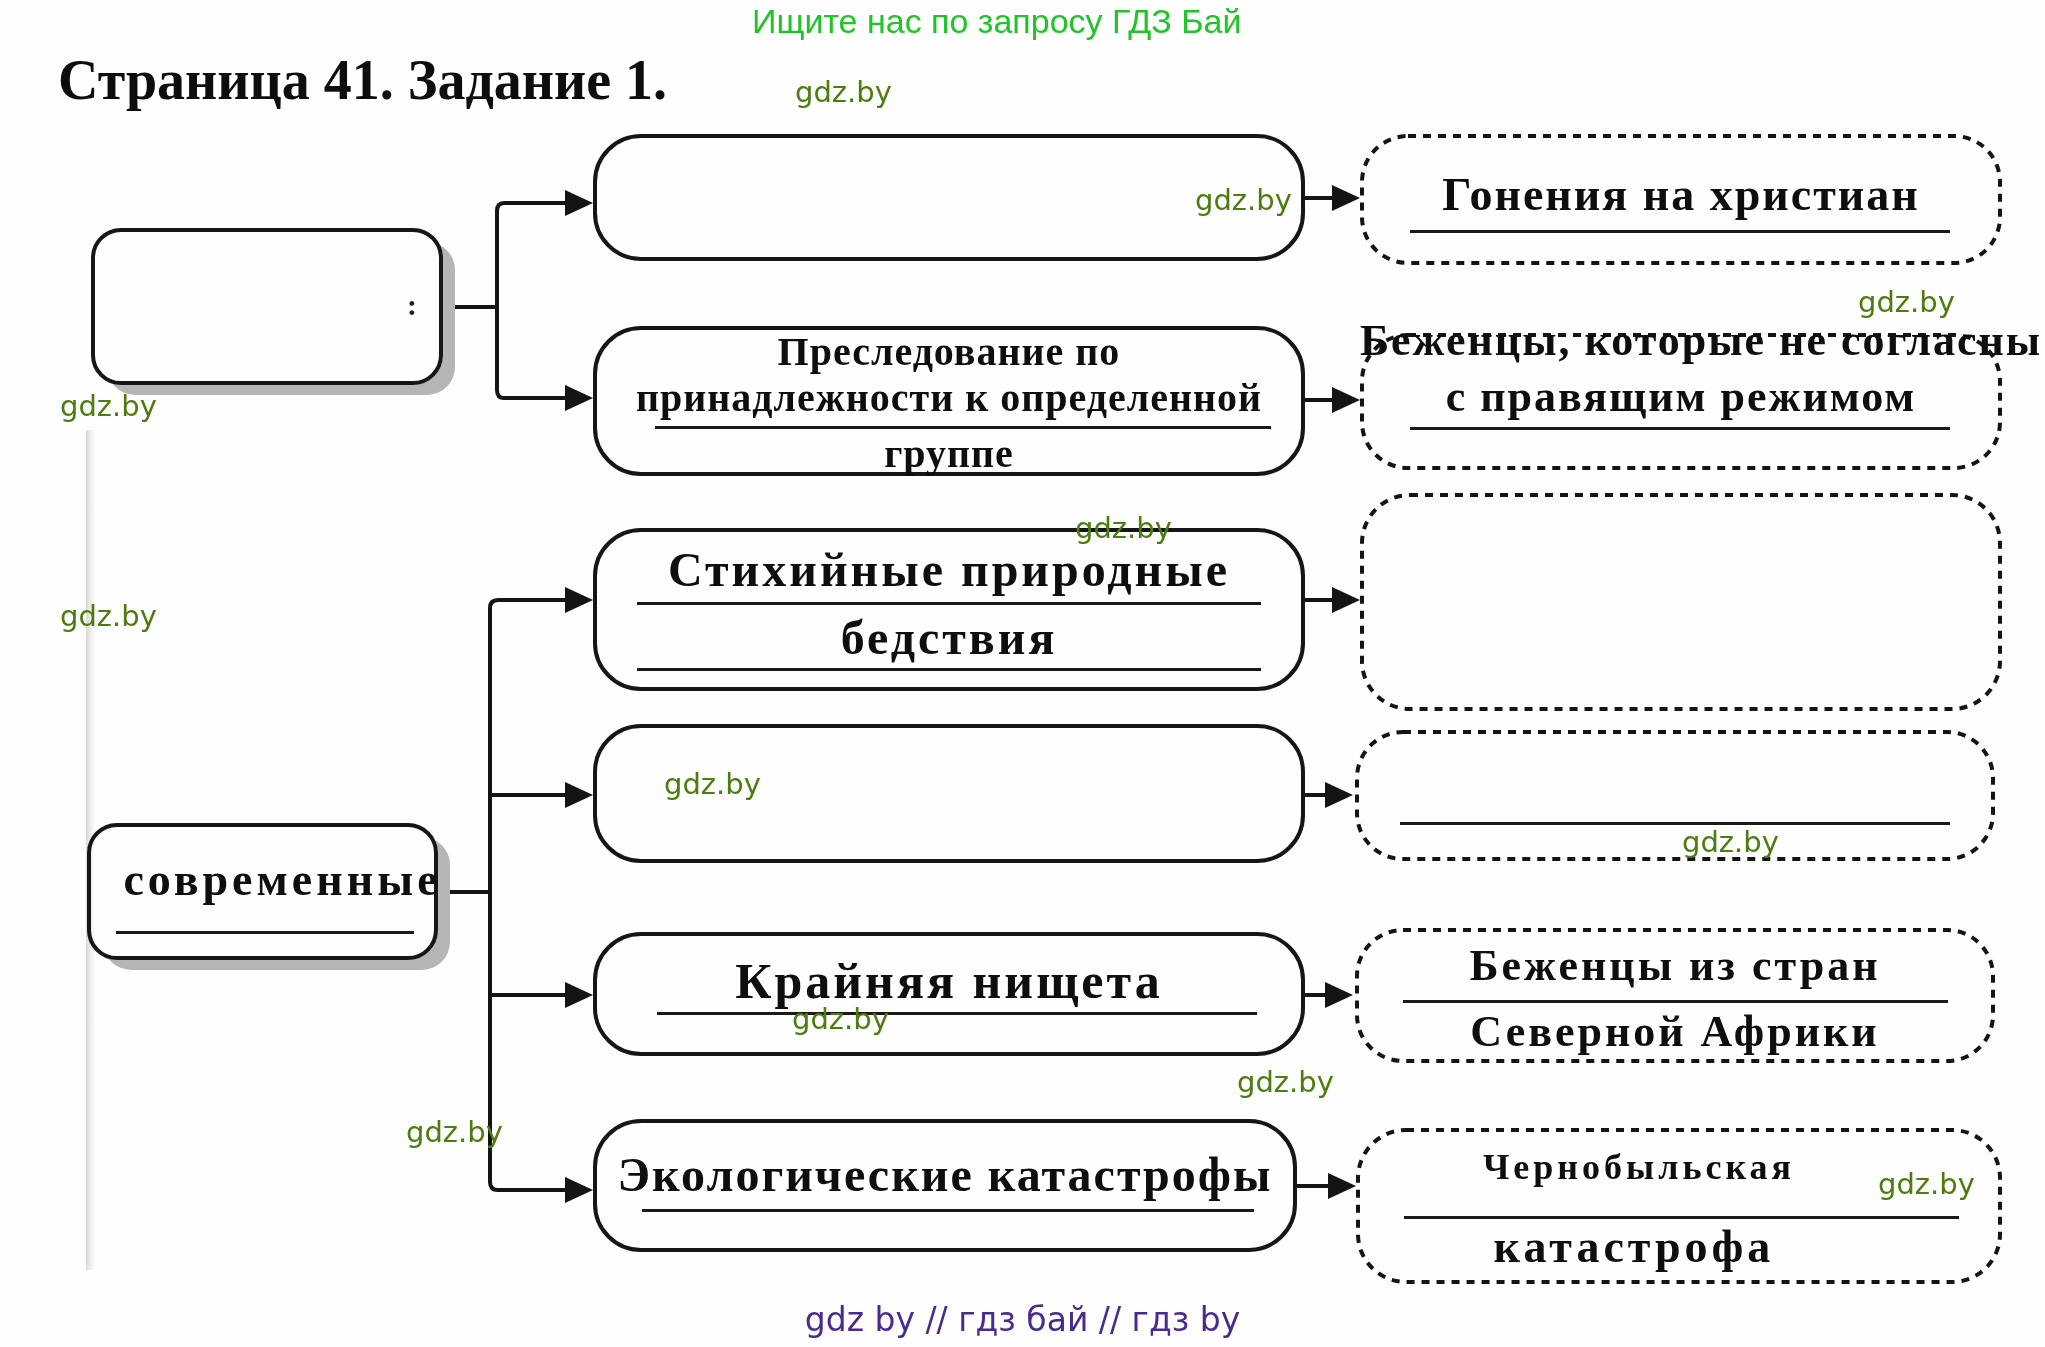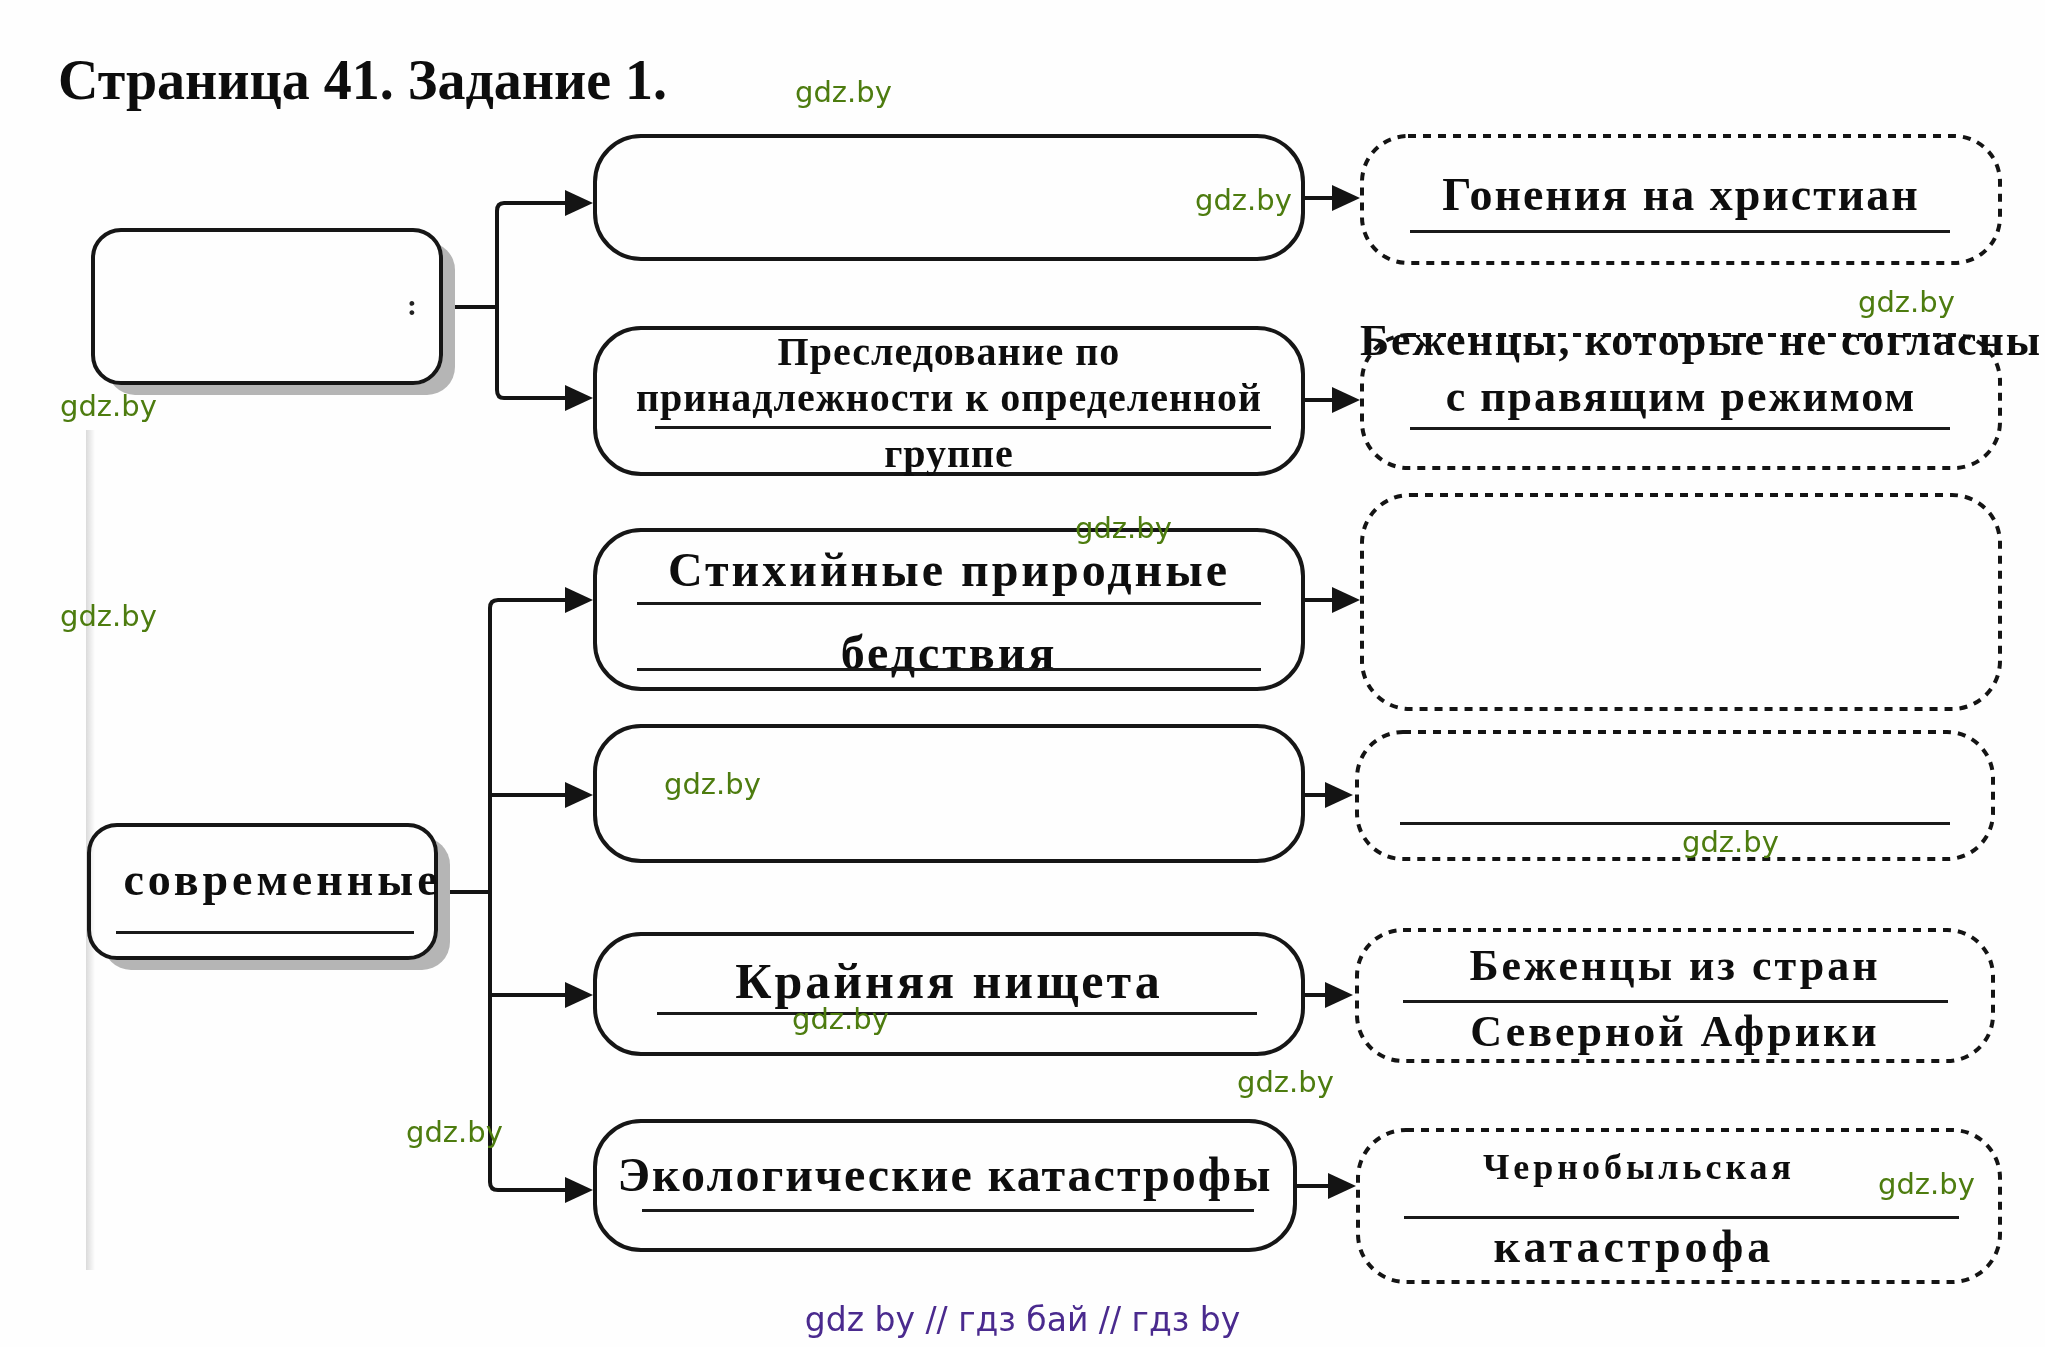--- a/index.html
+++ b/index.html
@@ -59,6 +59,7 @@
 
   <div class="fold"></div>
 
+  <div class="abs promo" style="left:752px;top:2px;">Ищите нас по запросу ГДЗ Бай</div>
   <div class="abs page-title" style="left:58px;top:48px;">Страница 41. Задание 1.</div>
 
   <svg class="wires" width="2045" height="1347" viewBox="0 0 2045 1347">

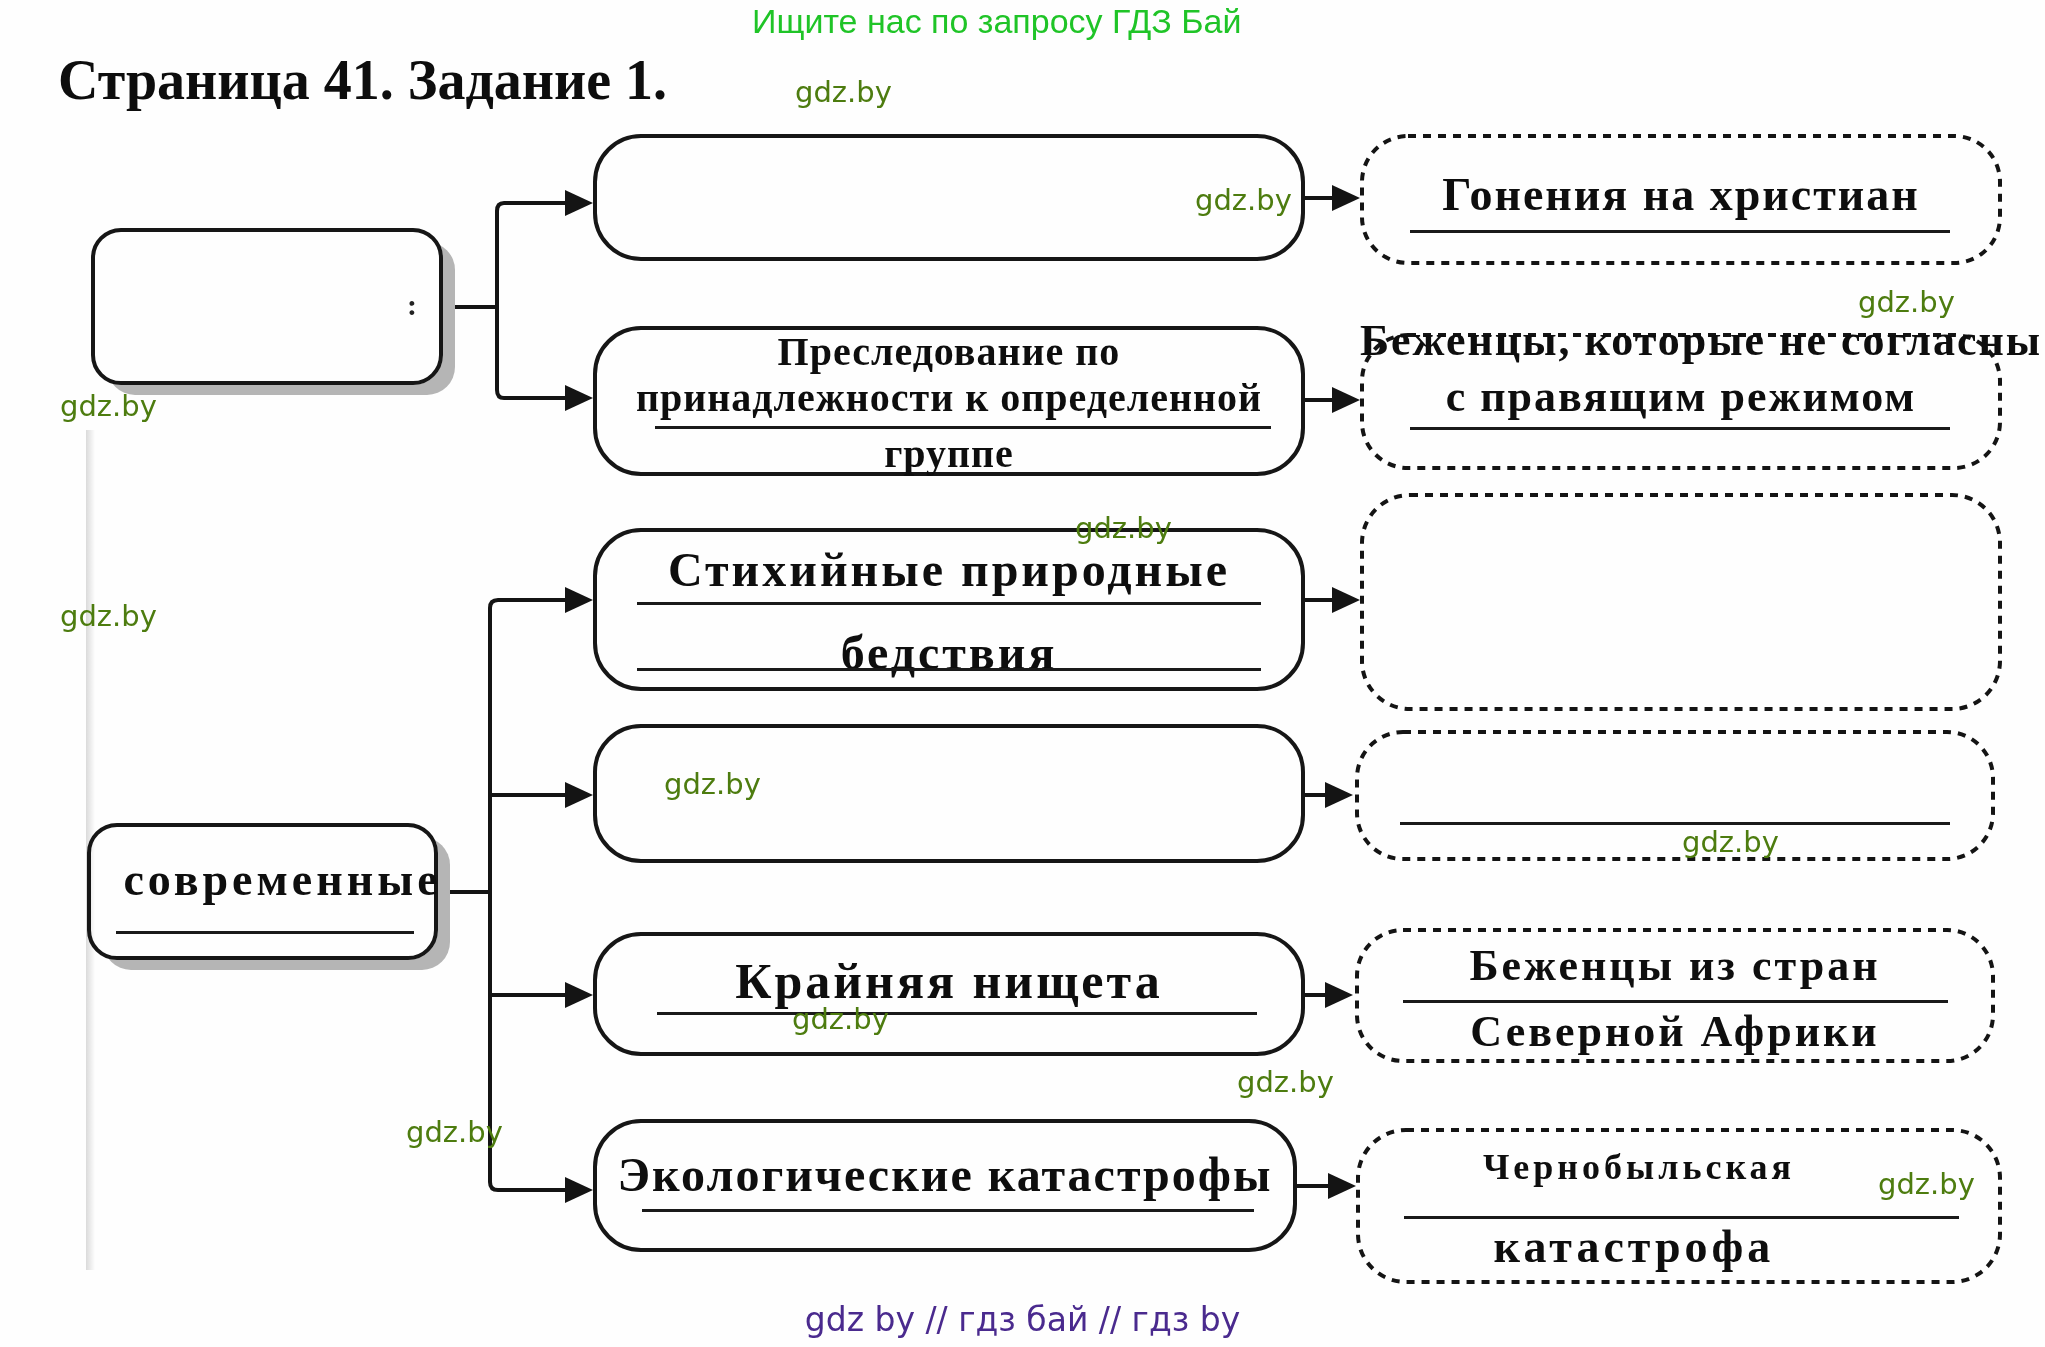--- a/index.html
+++ b/index.html
@@ -114,7 +114,7 @@
   <div class="sbox" style="left:593px;top:528px;width:704px;height:155px;border-radius:48px;">
     <div class="bline" style="top:12px;font-size:48px;letter-spacing:3px;">Стихийные природные</div>
     <div class="uline" style="left:40px;top:70px;width:624px;"></div>
-    <div class="bline" style="top:95px;font-size:48px;letter-spacing:3px;">бедствия</div>
+    <div class="bline" style="top:80px;font-size:48px;letter-spacing:3px;">бедствия</div>
     <div class="uline" style="left:40px;top:136px;width:624px;"></div>
   </div>
 

